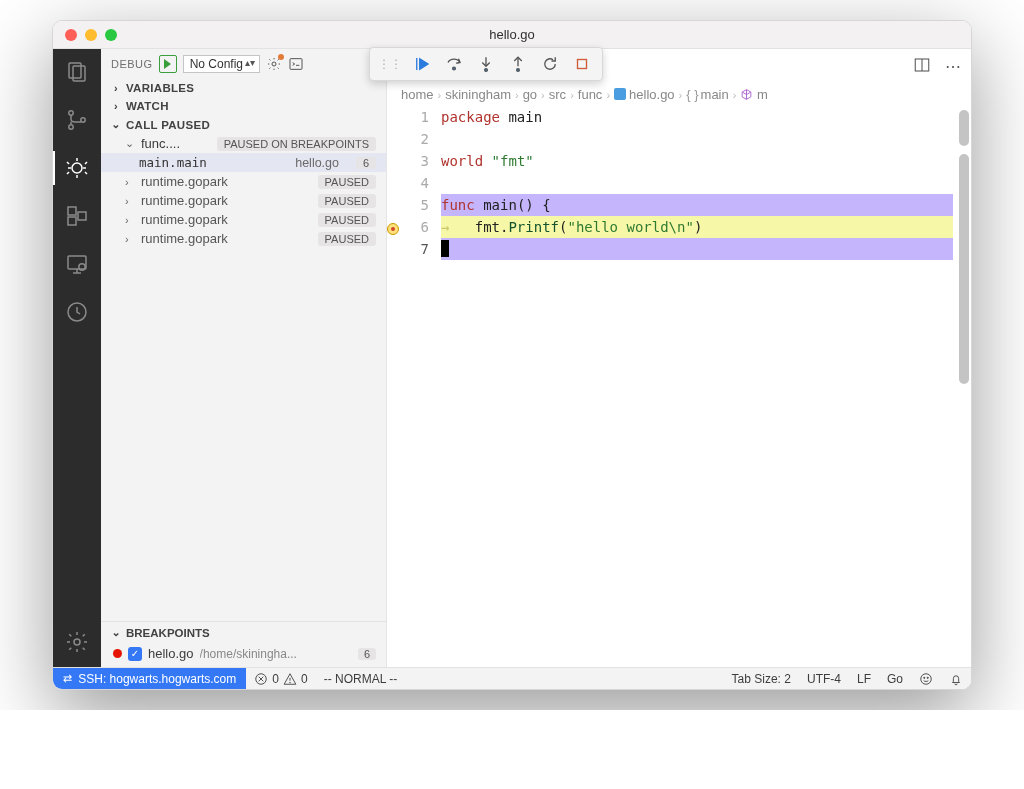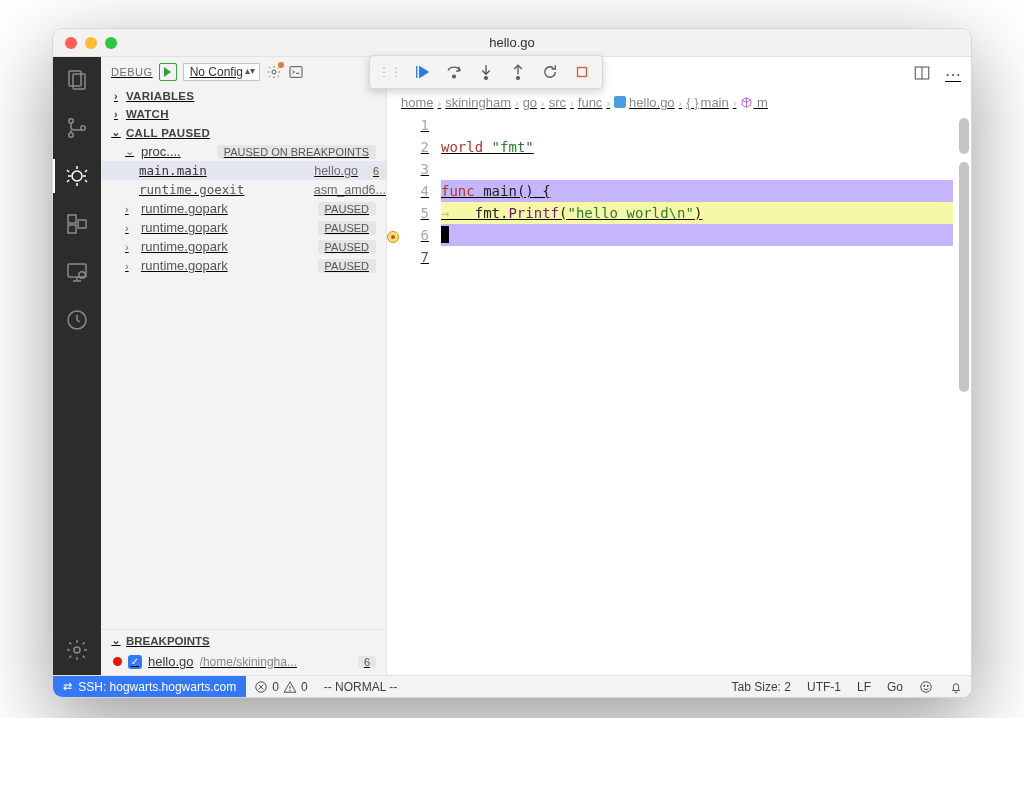--- a/index.html
+++ b/index.html
@@ -14,7 +14,6 @@
   }
   .shadow-wrap {
     filter: drop-shadow(0 25px 40px rgba(0,0,0,0.4));
-    margin-top: 8px;
   }
   .window {
     width: 920px;

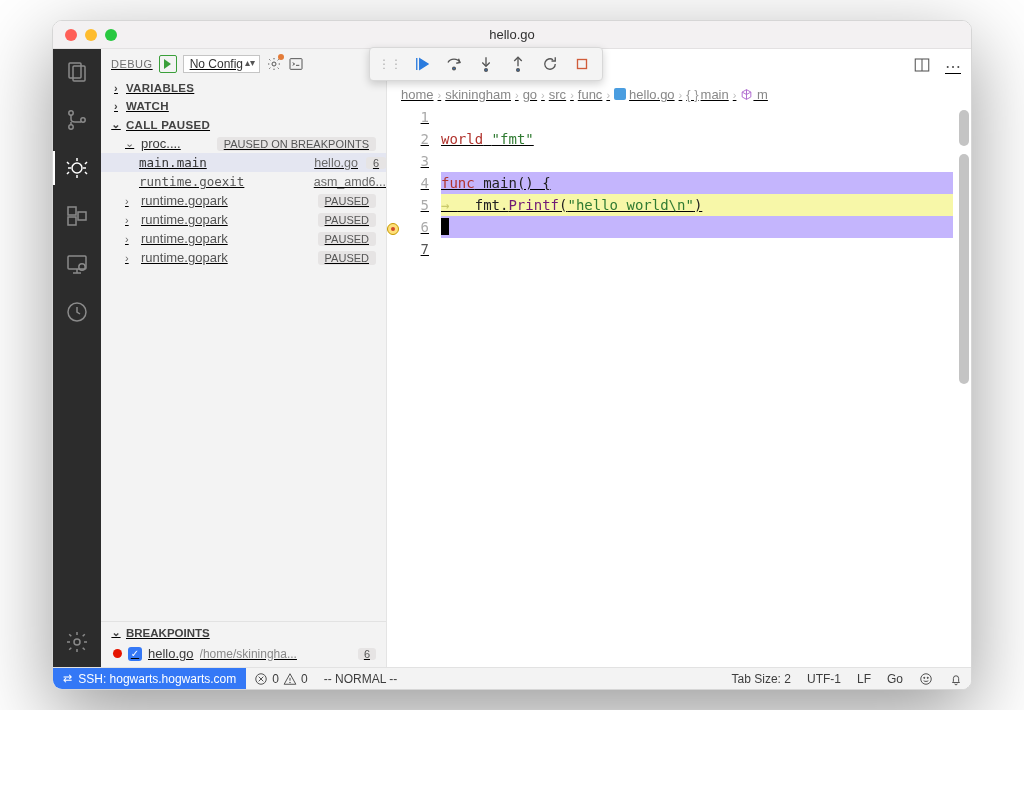--- a/index.html
+++ b/index.html
@@ -51,7 +51,6 @@
     flex: 1;
     display: flex;
     min-height: 0;
-    text-decoration: underline;
   }
 
   

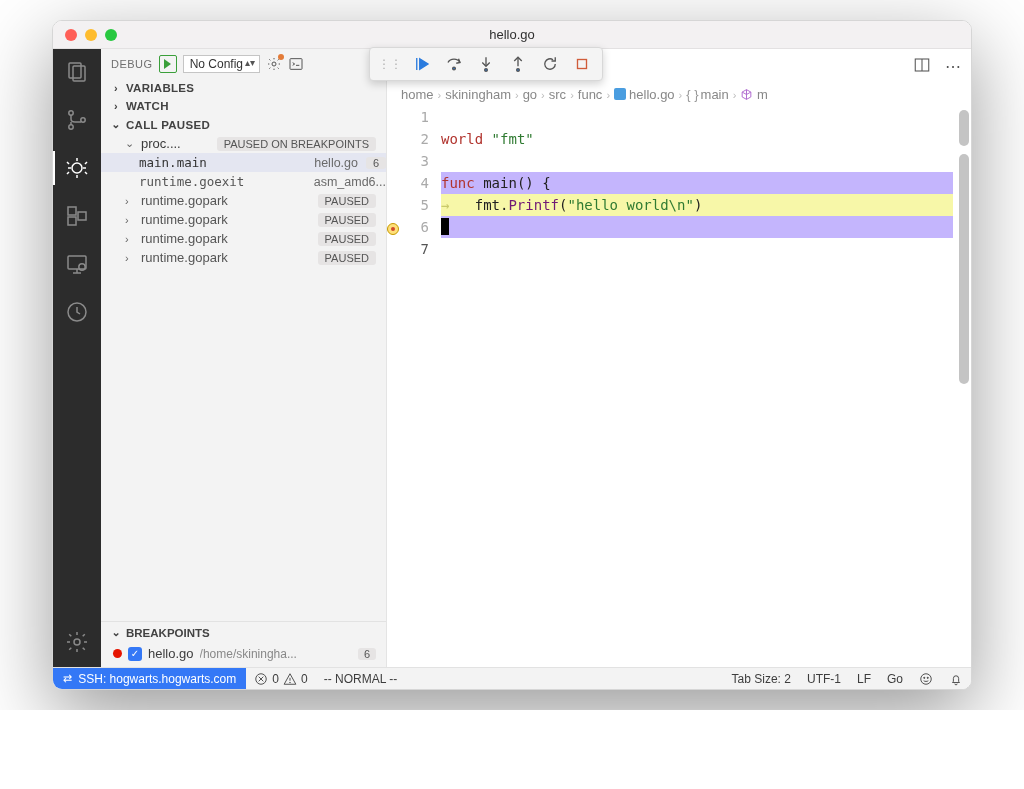--- a/index.html
+++ b/index.html
@@ -536,6 +536,7 @@
               <div class="code-line" style="color: rgb(85, 85, 85);">7</div>
             </div>
         <div class="code-col" id="code-col">
+              <div class="code-line"><span class="kw">package</span><span class="ident"> main</span></div>
               <div class="code-line"></div>
               <div class="code-line"><span class="kw">world</span><span class="ident"> </span><span class="str">"fmt"</span></div>
               <div class="code-line"></div>

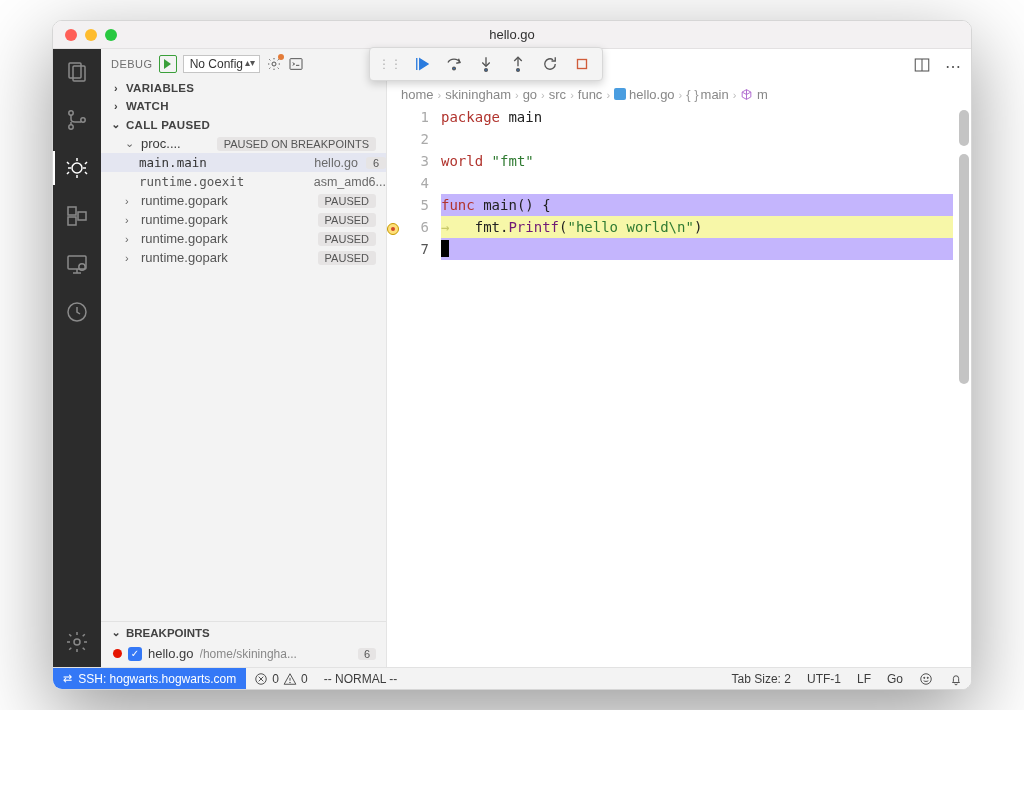--- a/index.html
+++ b/index.html
@@ -387,7 +387,7 @@
 
       <div class="cs-row thread">
         <span class="chev">⌄</span>
-        <span class="name">proc....</span>
+        <span class="name">func....</span>
         <span class="badge">PAUSED ON BREAKPOINTS</span>
       </div>
 

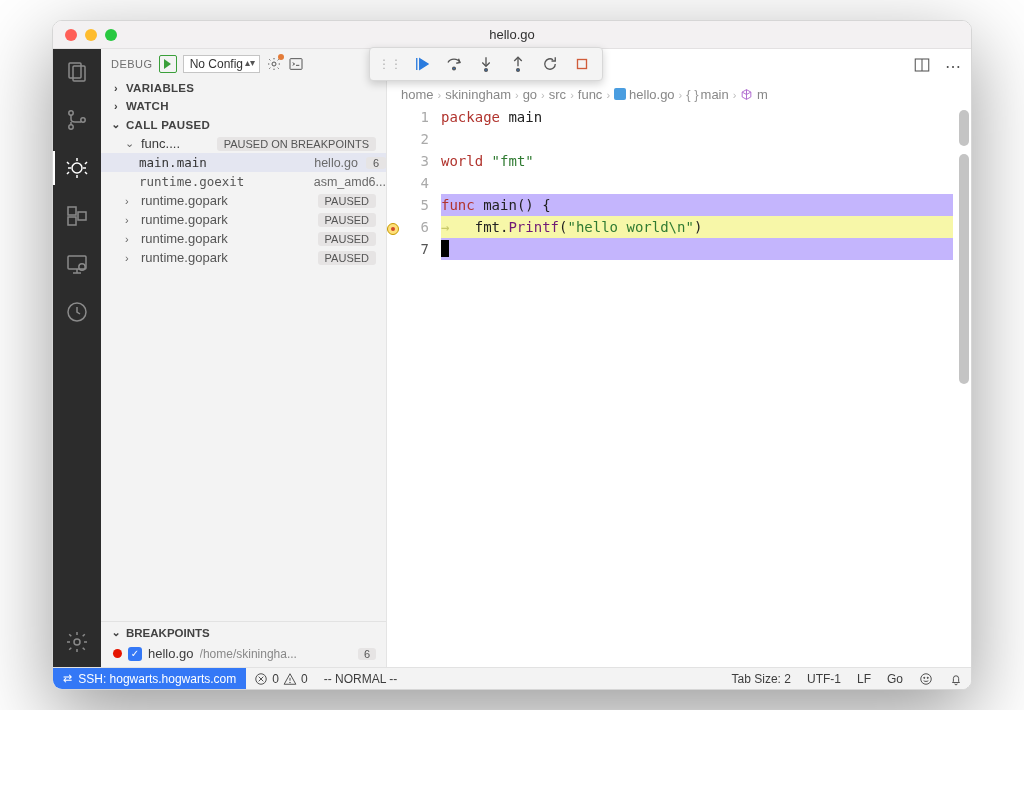--- a/index.html
+++ b/index.html
@@ -171,8 +171,8 @@
 
   .frame-row {
     display:flex;align-items:center;
-    padding:2px 0 2px 38px;
-    gap:4px;
+    padding:2px 10px 2px 38px;
+    gap:13px;
     font-family: "SF Mono", ui-monospace, Menlo, monospace;
     font-size:12.5px;
     color:#555;

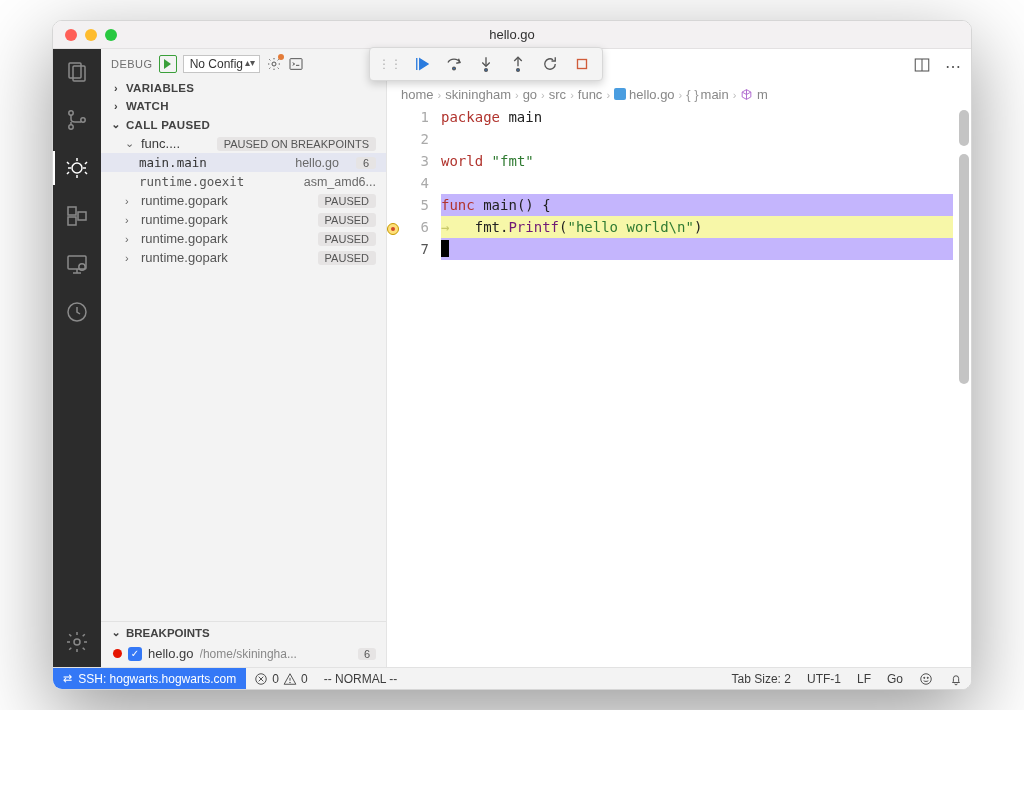--- a/index.html
+++ b/index.html
@@ -396,10 +396,6 @@
               <span class="fn">main.main</span>
               <span class="file">hello.go</span>
               <span class="ln">6</span>
-            </div>
-            <div class="frame-row">
-              <span class="fn">runtime.goexit</span>
-              <span class="file">asm_amd6...</span>
             </div>
           </div>
       <div id="goroutines">

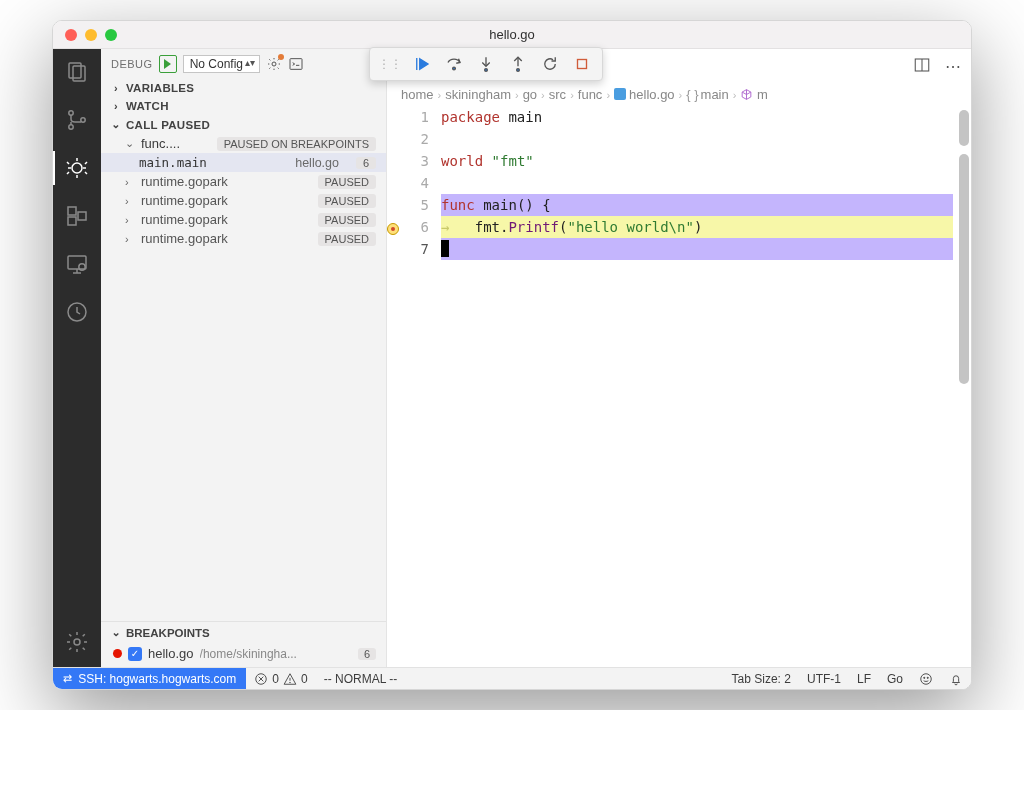--- a/index.html
+++ b/index.html
@@ -252,7 +252,7 @@
   .kw { color:#b1342e; }
   .ident { color:#222; }
   .str { color:#307b32; }
-  .call { color:#701a75; }
+  .call { color:#14532d; }
   .cursor { display:inline-block;width:8px;height:17px;background:#000;vertical-align:-3px; }
   .arrow-gutter { color:#c9c96a; }
   .bp-gutter {

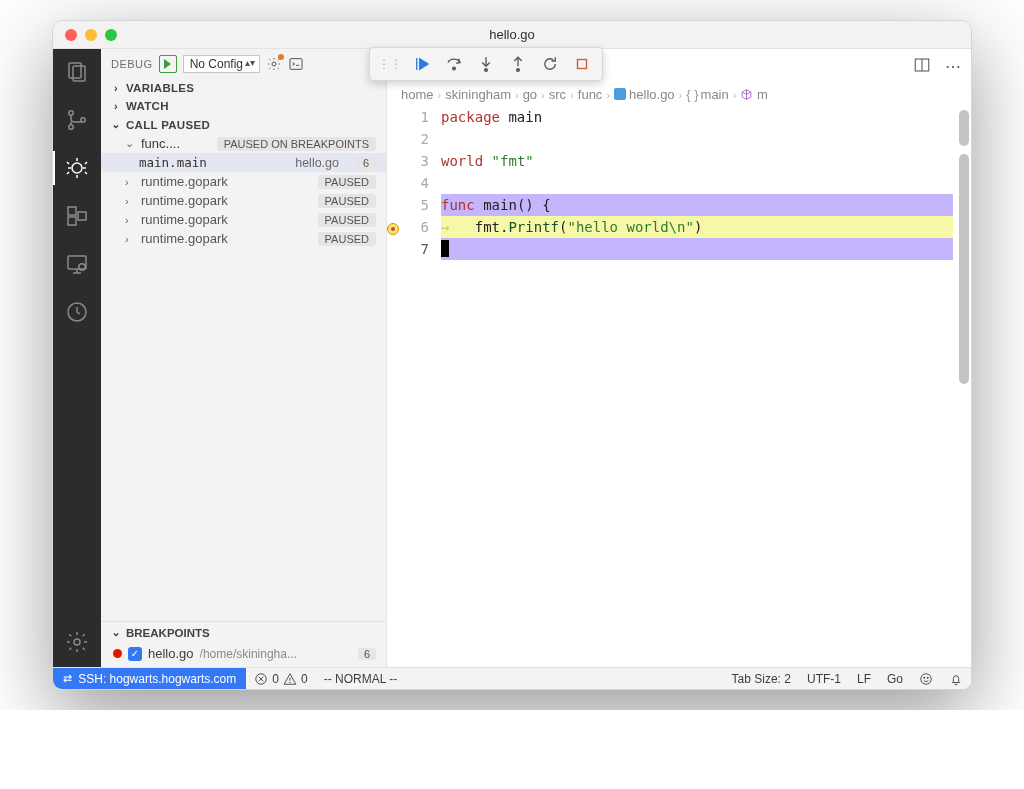--- a/index.html
+++ b/index.html
@@ -577,7 +577,7 @@
     <div class="sb-item">-- NORMAL --</div>
     <div class="sb-spacer"></div>
     <div class="sb-item">Tab Size: 2</div>
-    <div class="sb-item">UTF-1</div>
+    <div class="sb-item">UTF-4</div>
     <div class="sb-item">LF</div>
     <div class="sb-item">Go</div>
     <div class="sb-item">

